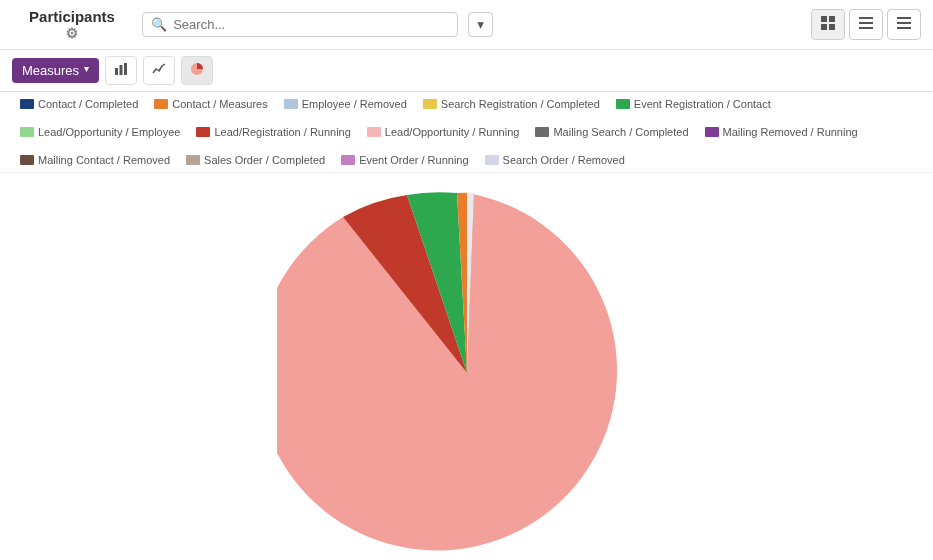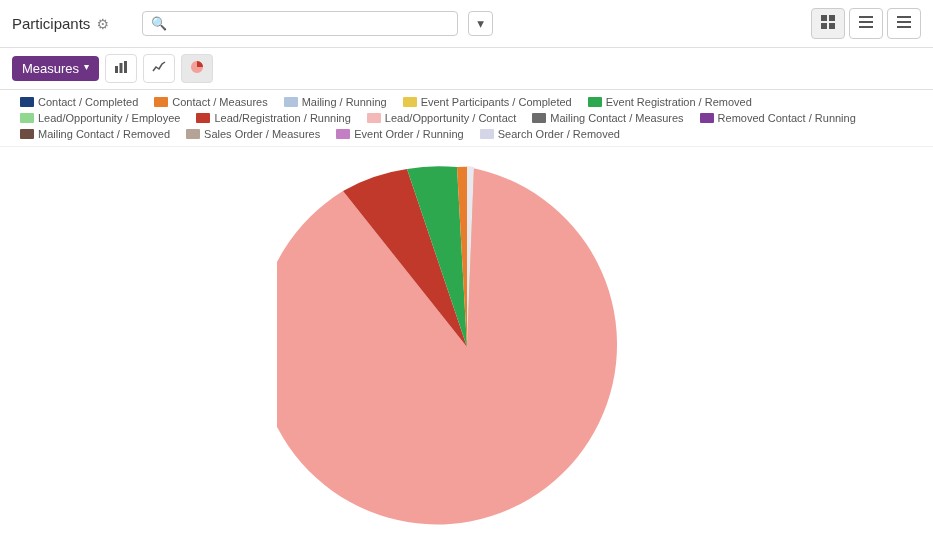--- a/index.html
+++ b/index.html
@@ -14,12 +14,12 @@
     }
     .header-title {
       font-size: 15px;
-      font-weight: normal;
+      font-weight: bold;
       color: #333;
       display: flex;
       align-items: center;
-      gap: 6px;
       min-width: 120px;
+      flex-direction: column;
     }
     .gear-icon {
       color: #888;

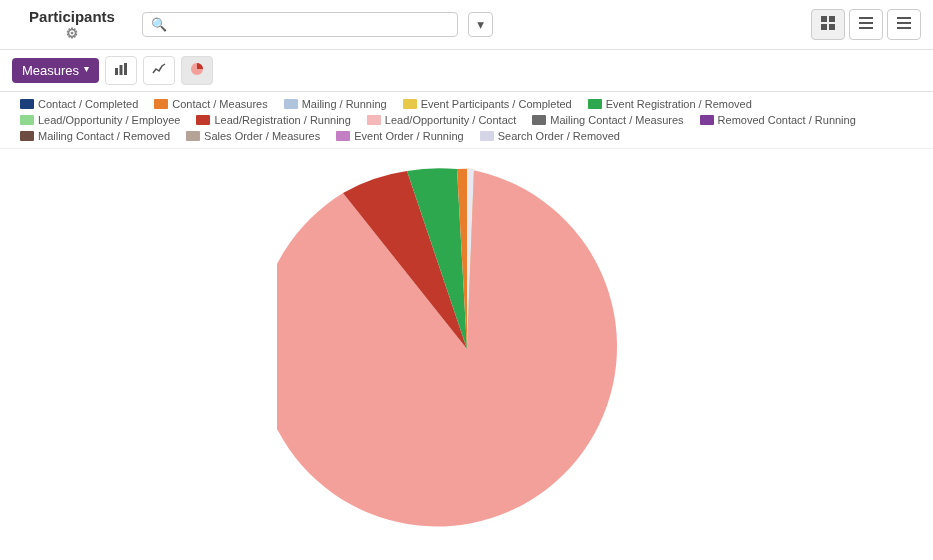--- a/index.html
+++ b/index.html
@@ -142,6 +142,7 @@
   </div>
   <div class="search-container">
     <span class="search-icon">🔍</span>
+    <input class="search-input" type="text" placeholder="Search..." style="">
   </div>
   <button class="dropdown-btn">▾</button>
   <div class="header-spacer"></div>

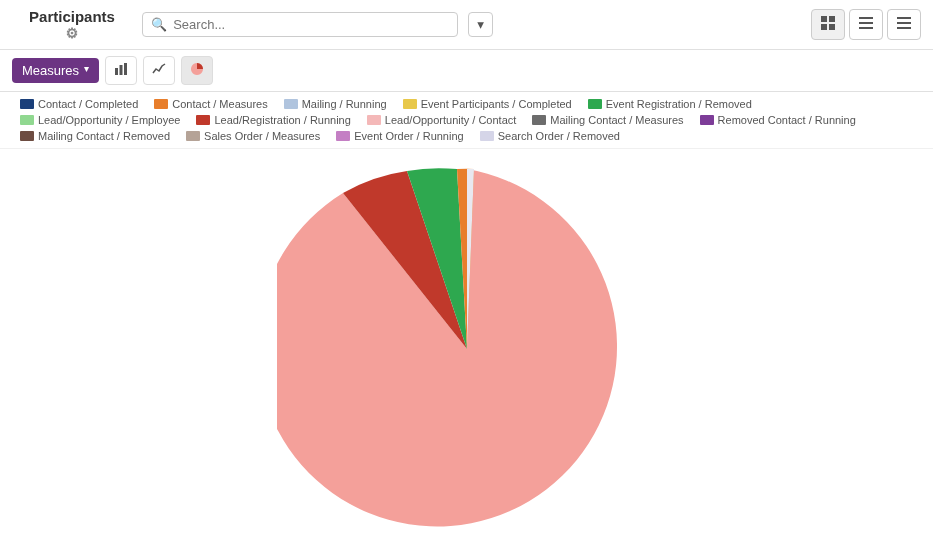--- a/index.html
+++ b/index.html
@@ -107,7 +107,7 @@
       display: flex;
       flex-wrap: wrap;
       padding: 6px 20px;
-      gap: 4px 16px;
+      gap: 16px 16px;
       border-bottom: 1px solid #f0f0f0;
     }
     .legend-item {

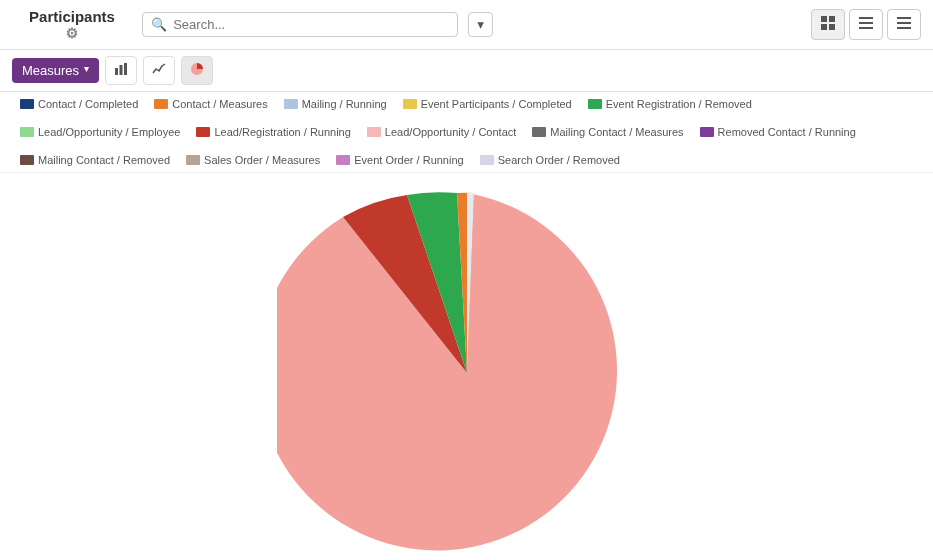--- a/index.html
+++ b/index.html
@@ -208,7 +208,7 @@
     </div>
     <div class="legend-item">
       <span class="legend-color" style="background-color: rgb(176, 196, 222);"></span>
-      <span>Mailing / Running</span>
+      <span>Employee / Removed</span>
     </div>
     <div class="legend-item">
       <span class="legend-color" style="background-color: rgb(232, 200, 74);"></span>

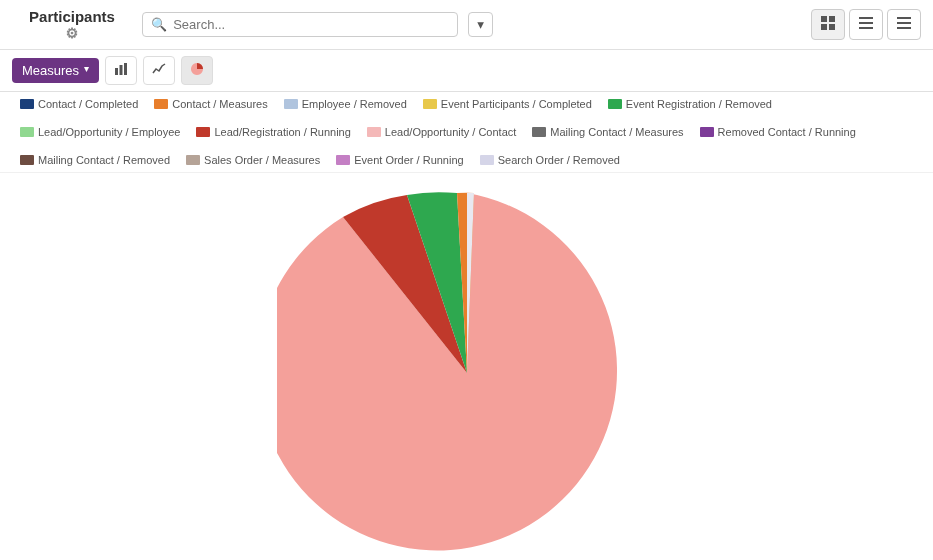--- a/index.html
+++ b/index.html
@@ -212,7 +212,7 @@
     </div>
     <div class="legend-item">
       <span class="legend-color" style="background-color: rgb(232, 200, 74);"></span>
-      <span>Event Participants / Completed</span>
+      <span>Search Registration / Completed</span>
     </div>
     <div class="legend-item">
       <span class="legend-color" style="background-color: rgb(46, 168, 79);"></span>

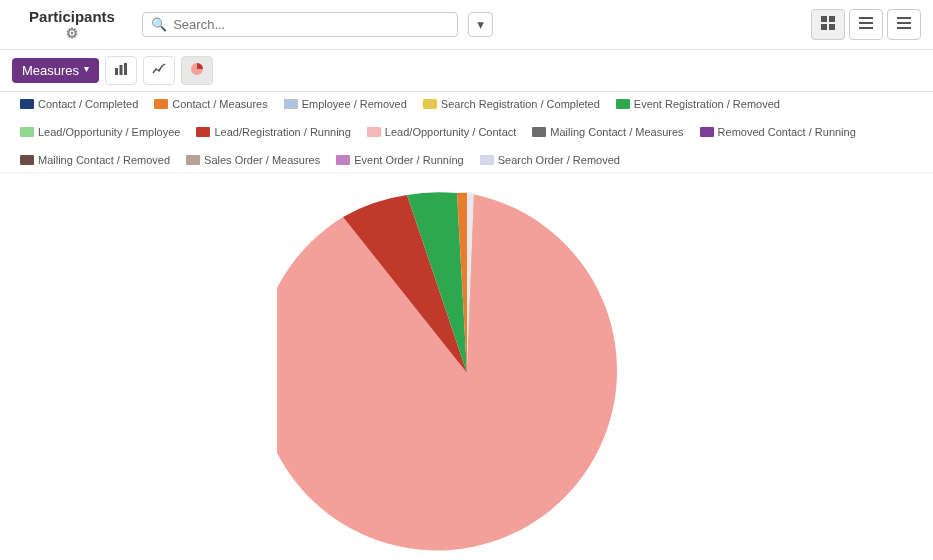--- a/index.html
+++ b/index.html
@@ -216,7 +216,7 @@
     </div>
     <div class="legend-item">
       <span class="legend-color" style="background-color: rgb(46, 168, 79);"></span>
-      <span>Event Registration / Removed</span>
+      <span>Event Registration / Contact</span>
     </div>
     <div class="legend-item">
       <span class="legend-color" style="background-color: rgb(144, 216, 144);"></span>

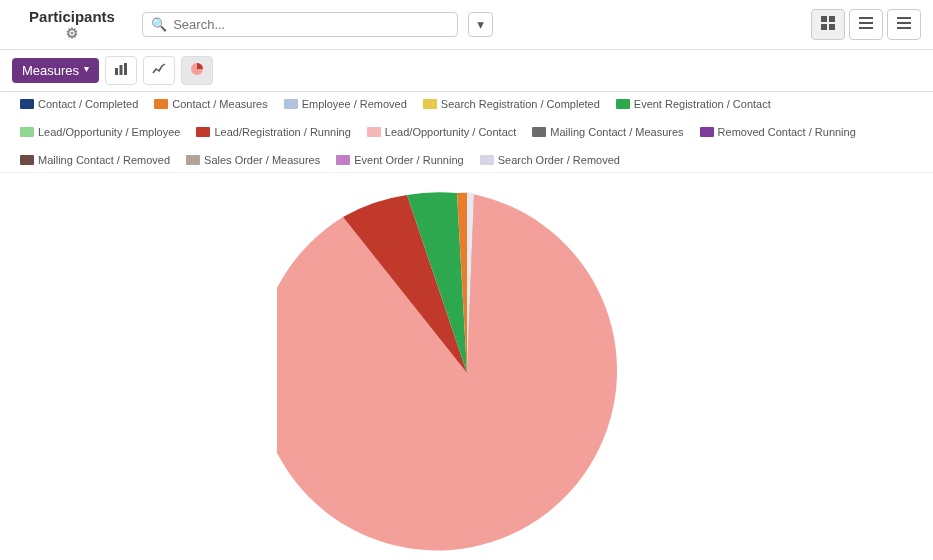--- a/index.html
+++ b/index.html
@@ -228,7 +228,7 @@
     </div>
     <div class="legend-item">
       <span class="legend-color" style="background-color: rgb(244, 184, 184);"></span>
-      <span>Lead/Opportunity / Contact</span>
+      <span>Lead/Opportunity / Running</span>
     </div>
     <div class="legend-item">
       <span class="legend-color" style="background-color: rgb(108, 108, 108);"></span>

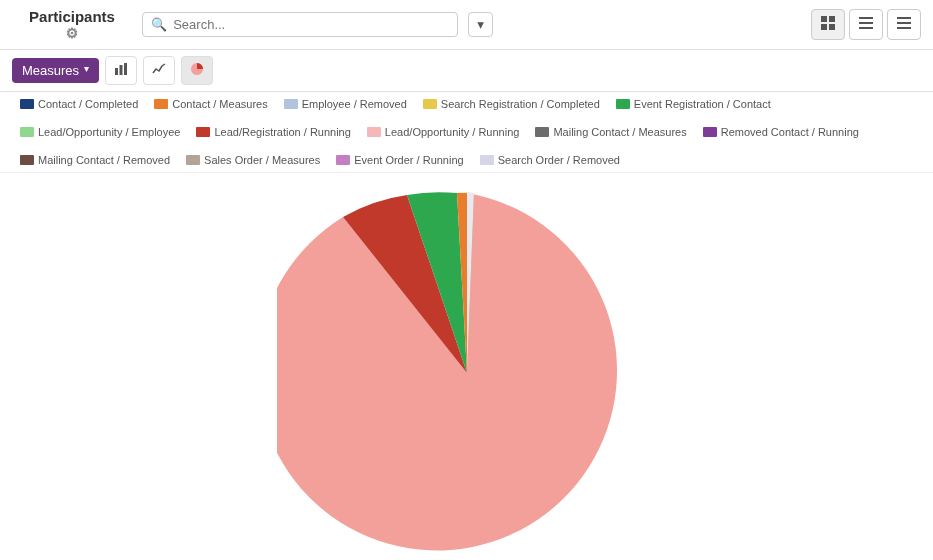--- a/index.html
+++ b/index.html
@@ -232,7 +232,7 @@
     </div>
     <div class="legend-item">
       <span class="legend-color" style="background-color: rgb(108, 108, 108);"></span>
-      <span>Mailing Contact / Measures</span>
+      <span>Mailing Search / Completed</span>
     </div>
     <div class="legend-item">
       <span class="legend-color" style="background-color: rgb(125, 60, 152);"></span>

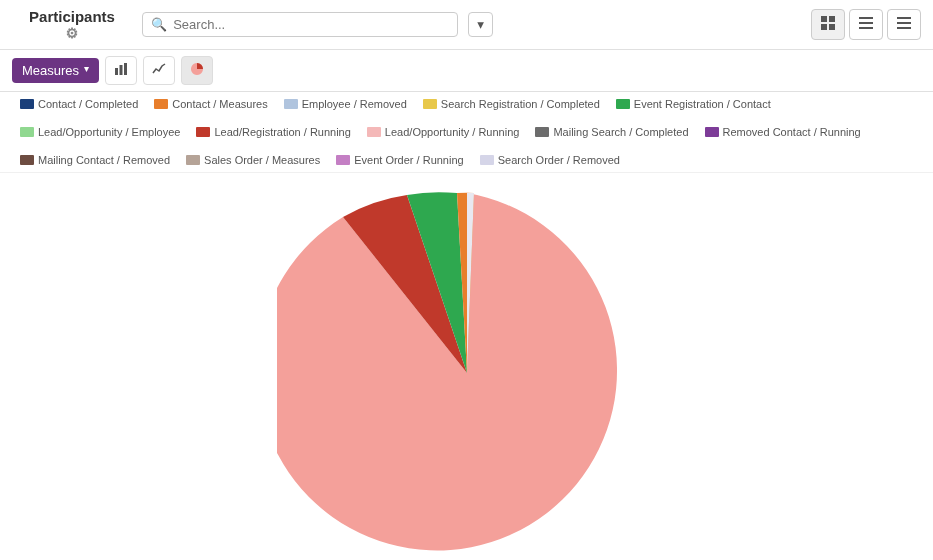--- a/index.html
+++ b/index.html
@@ -236,7 +236,7 @@
     </div>
     <div class="legend-item">
       <span class="legend-color" style="background-color: rgb(125, 60, 152);"></span>
-      <span>Removed Contact / Running</span>
+      <span>Mailing Removed / Running</span>
     </div>
     <div class="legend-item">
       <span class="legend-color" style="background-color: rgb(109, 76, 65);"></span>

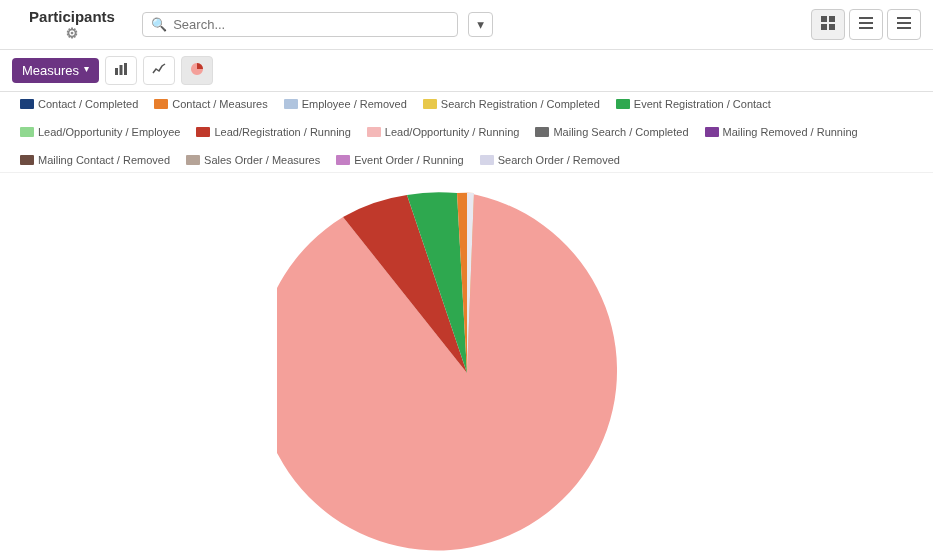--- a/index.html
+++ b/index.html
@@ -244,7 +244,7 @@
     </div>
     <div class="legend-item">
       <span class="legend-color" style="background-color: rgb(181, 163, 151);"></span>
-      <span>Sales Order / Measures</span>
+      <span>Sales Order / Completed</span>
     </div>
     <div class="legend-item">
       <span class="legend-color" style="background-color: rgb(196, 127, 196);"></span>

